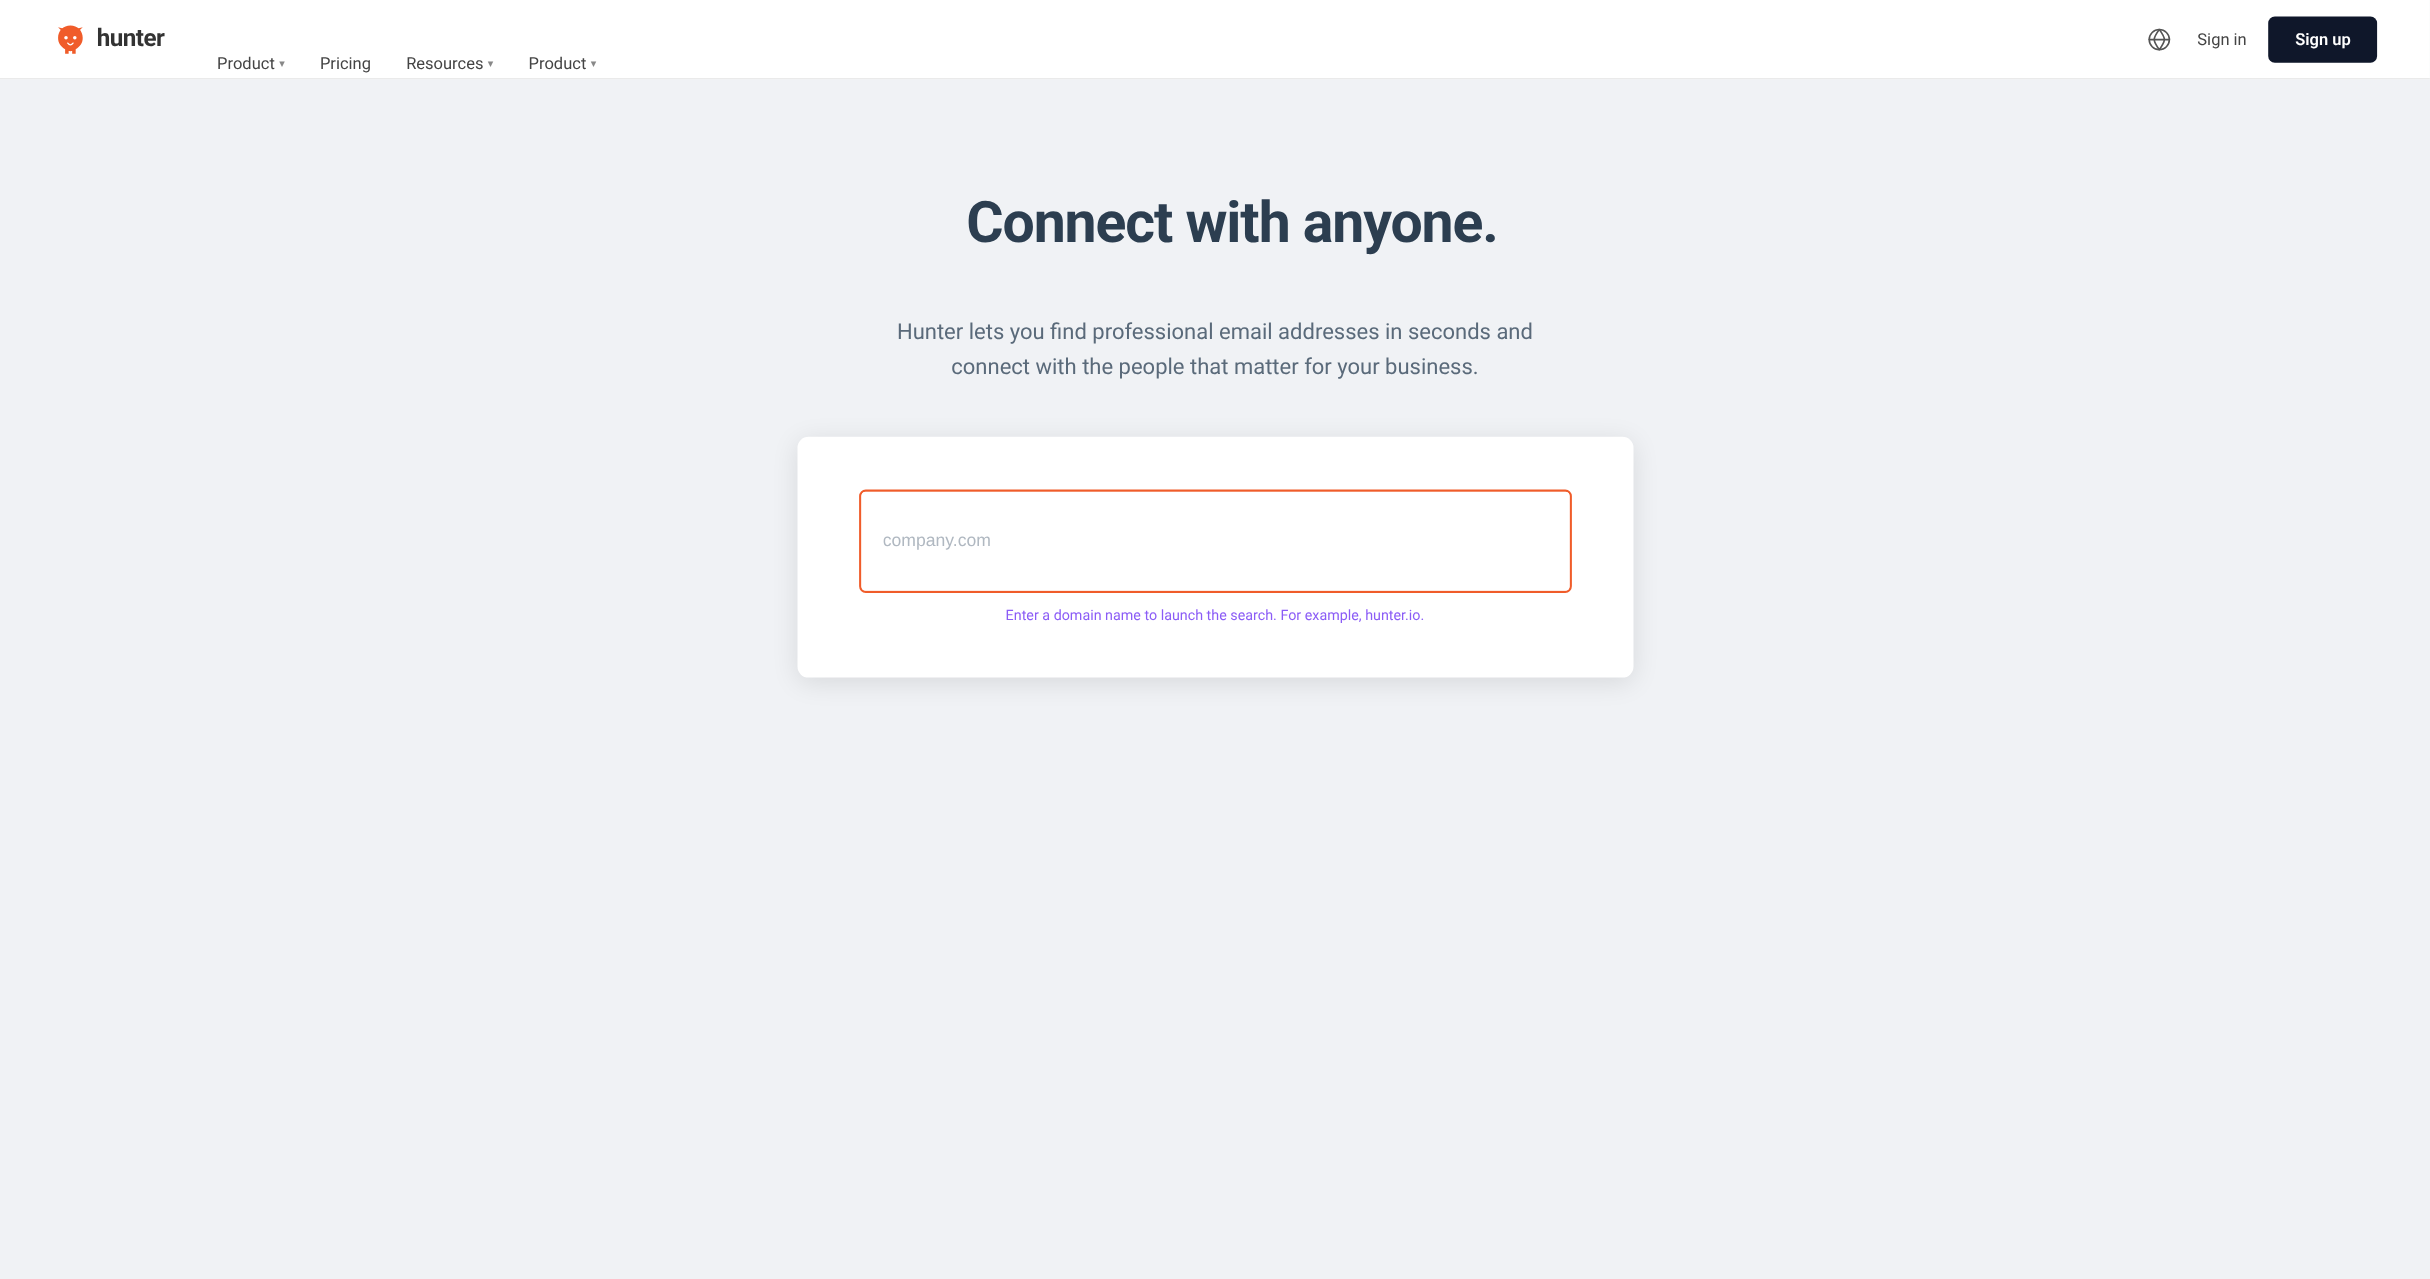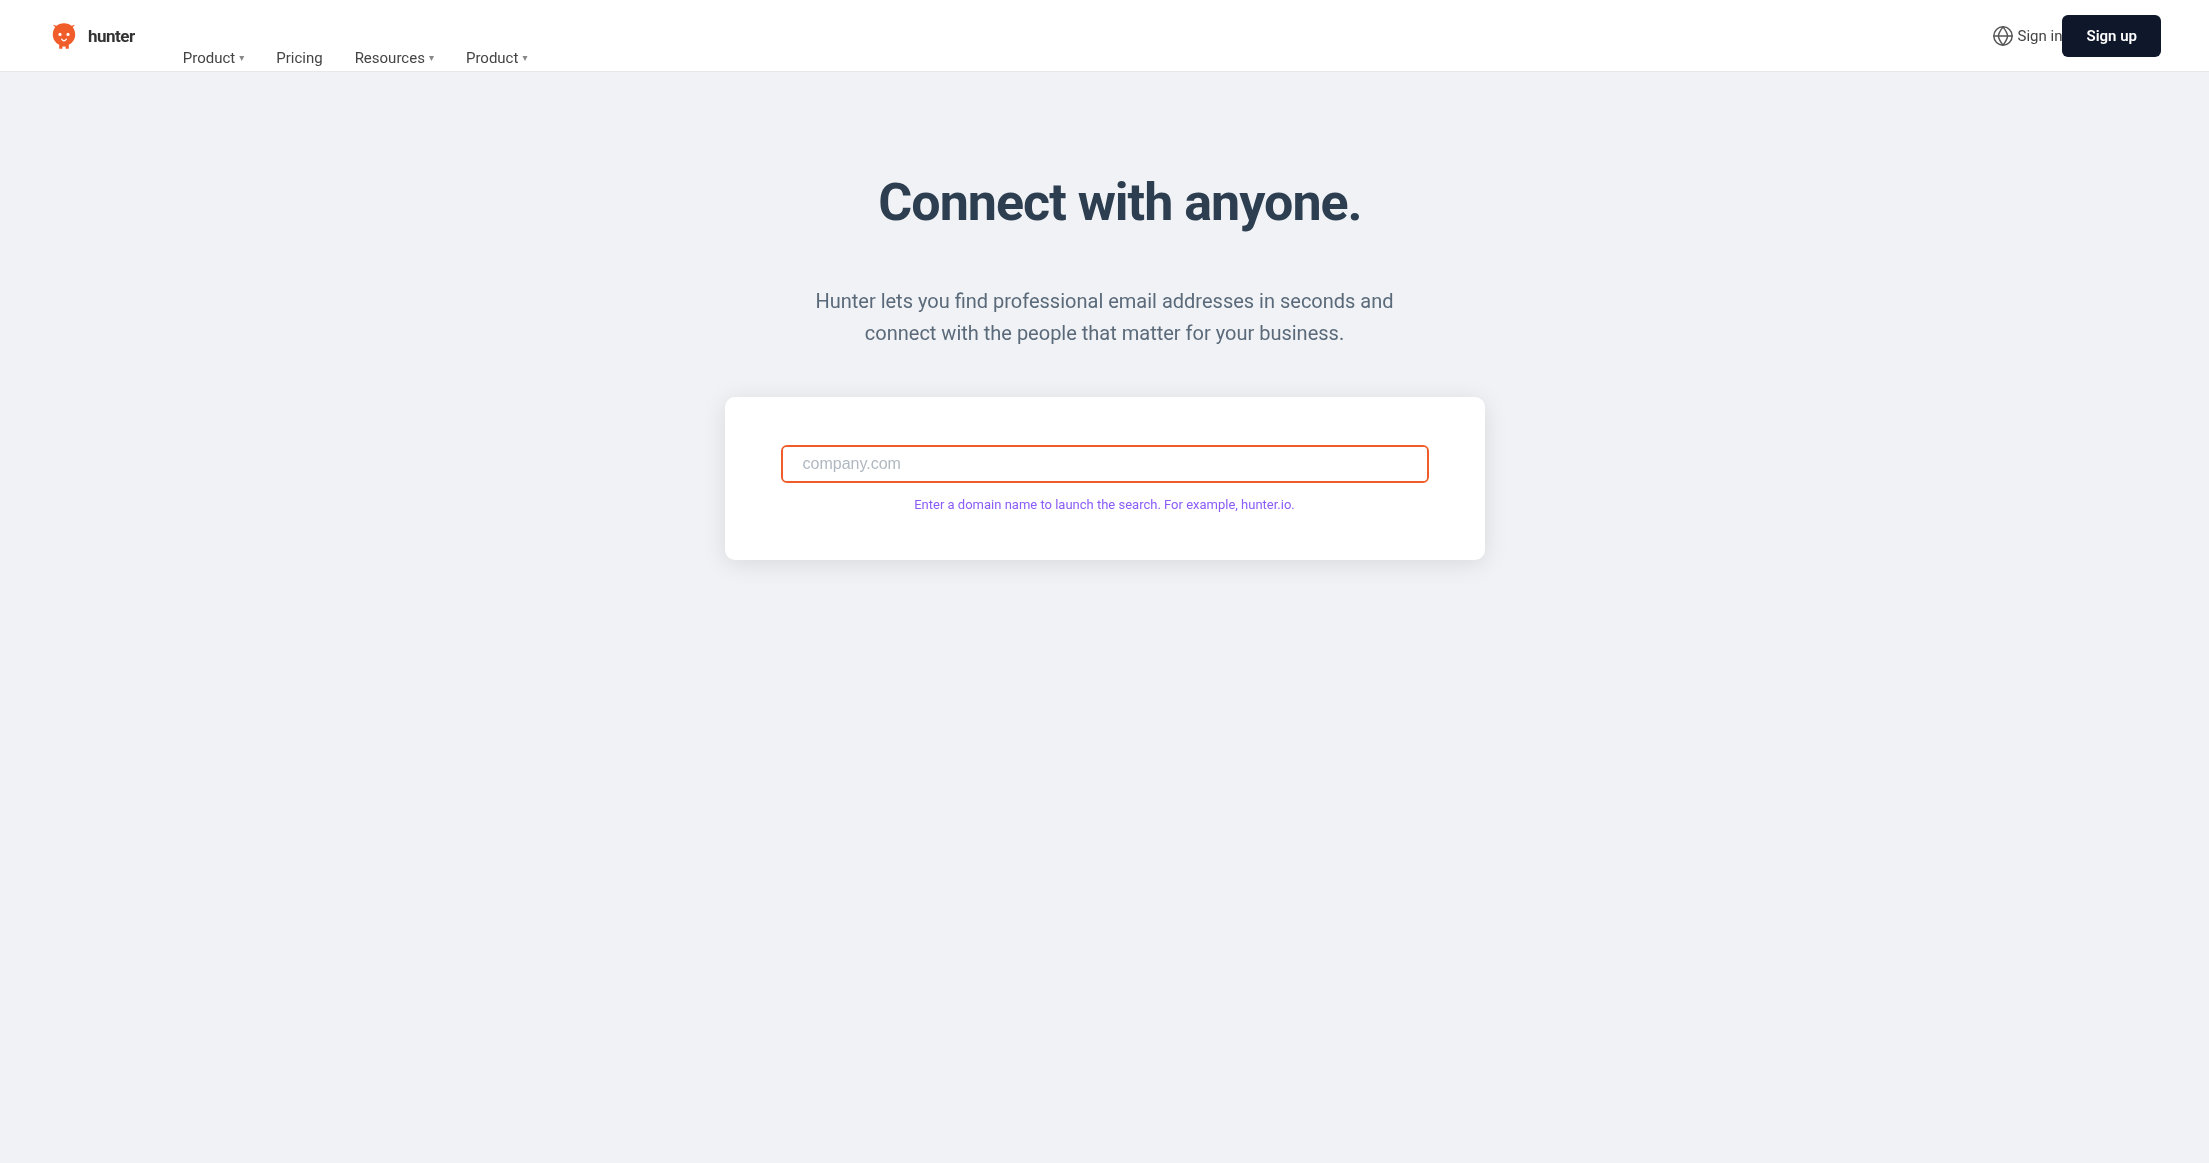--- a/index.html
+++ b/index.html
@@ -44,7 +44,7 @@
     }
 
     .logo-text {
-      font-size: 17px;
+      font-size: 22px;
       font-weight: 700;
       color: #333333;
       letter-spacing: -0.5px;

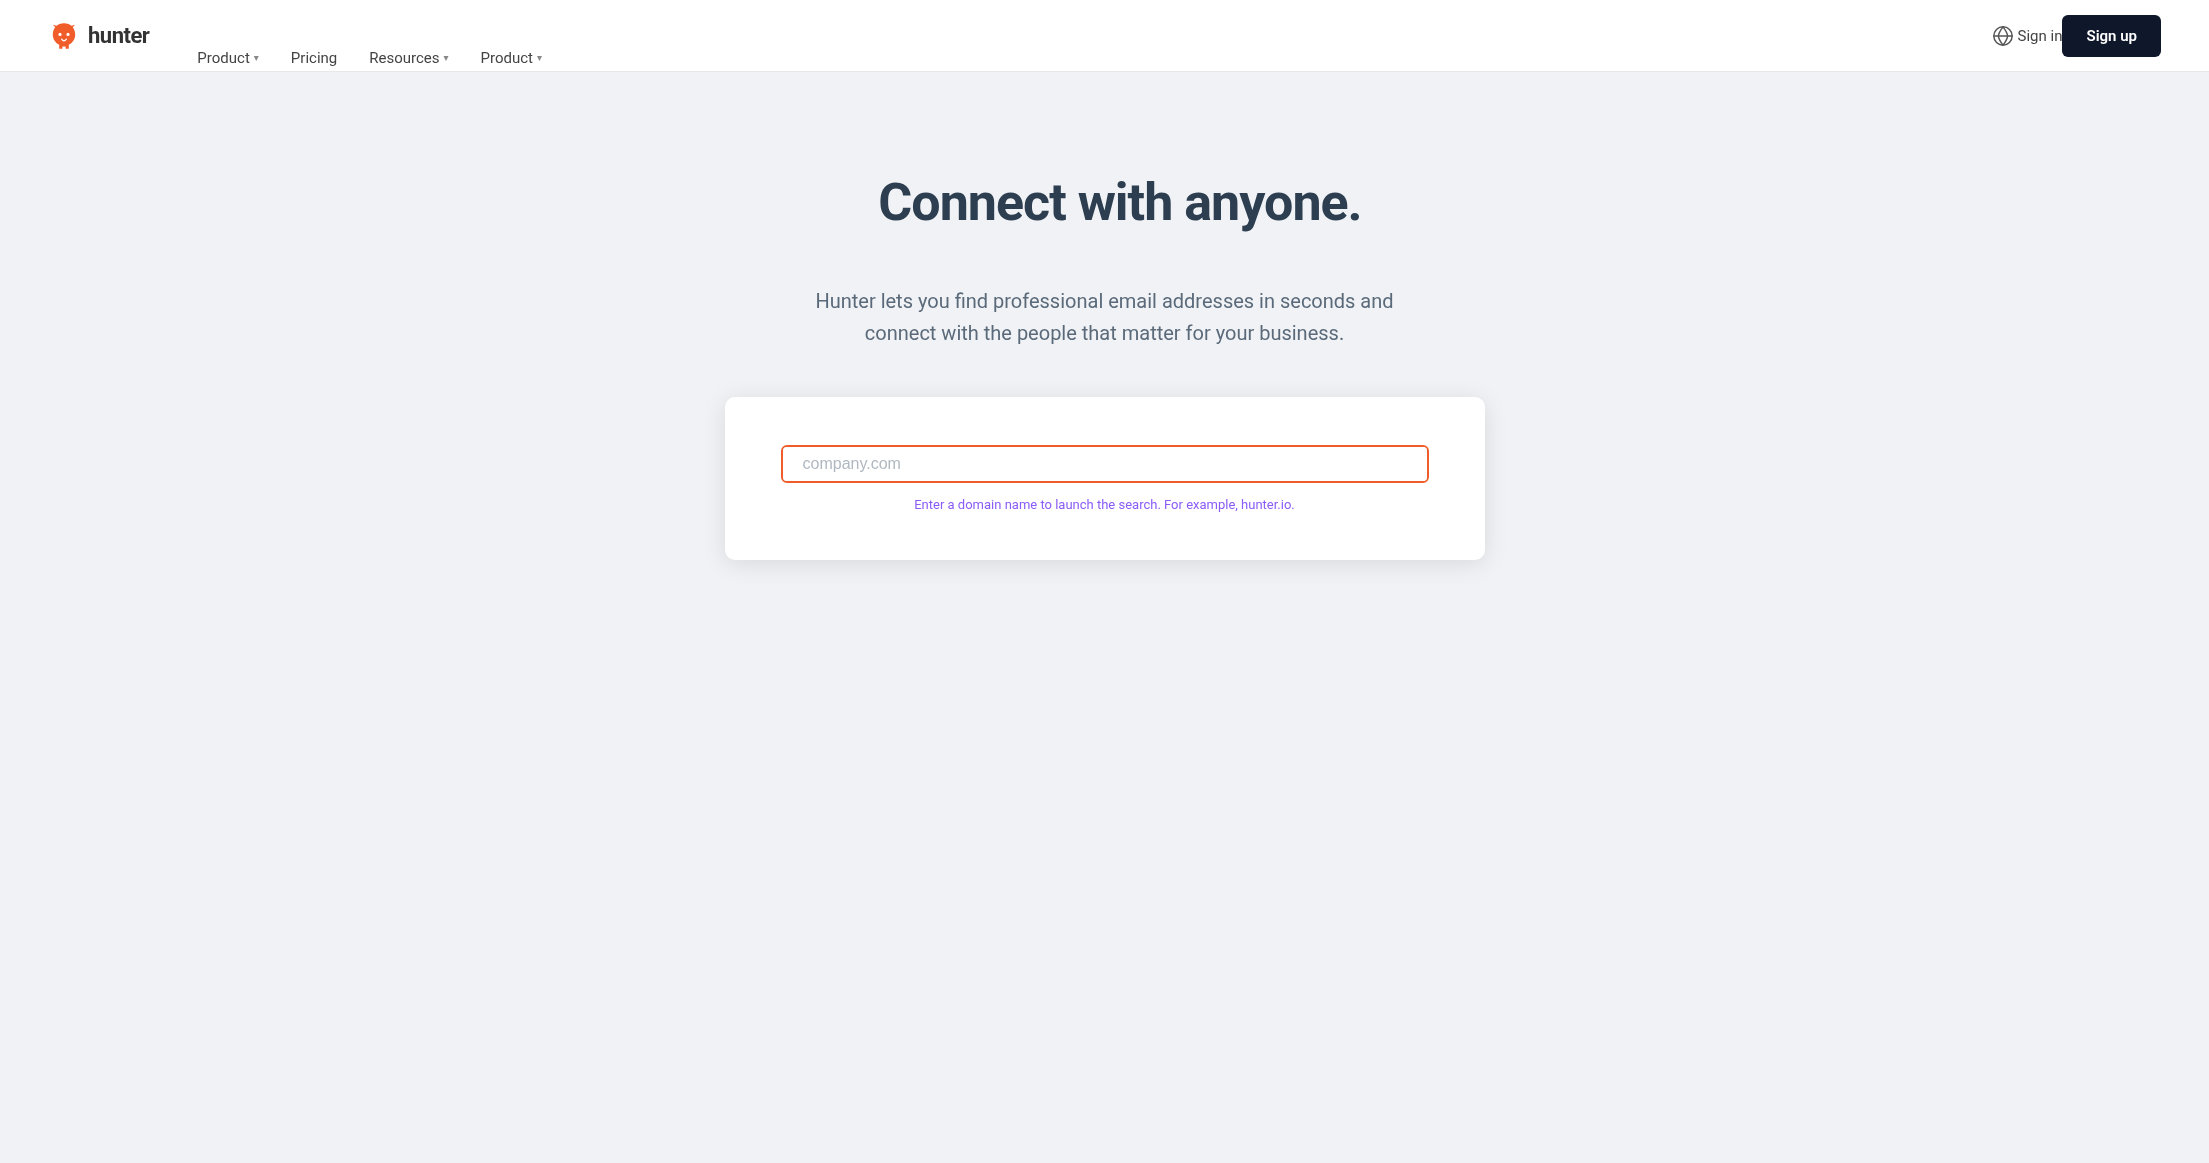--- a/index.html
+++ b/index.html
@@ -78,6 +78,7 @@
     .nav-right {
       display: flex;
       align-items: center;
+      gap: 20px;
     }
 
     .globe-btn {

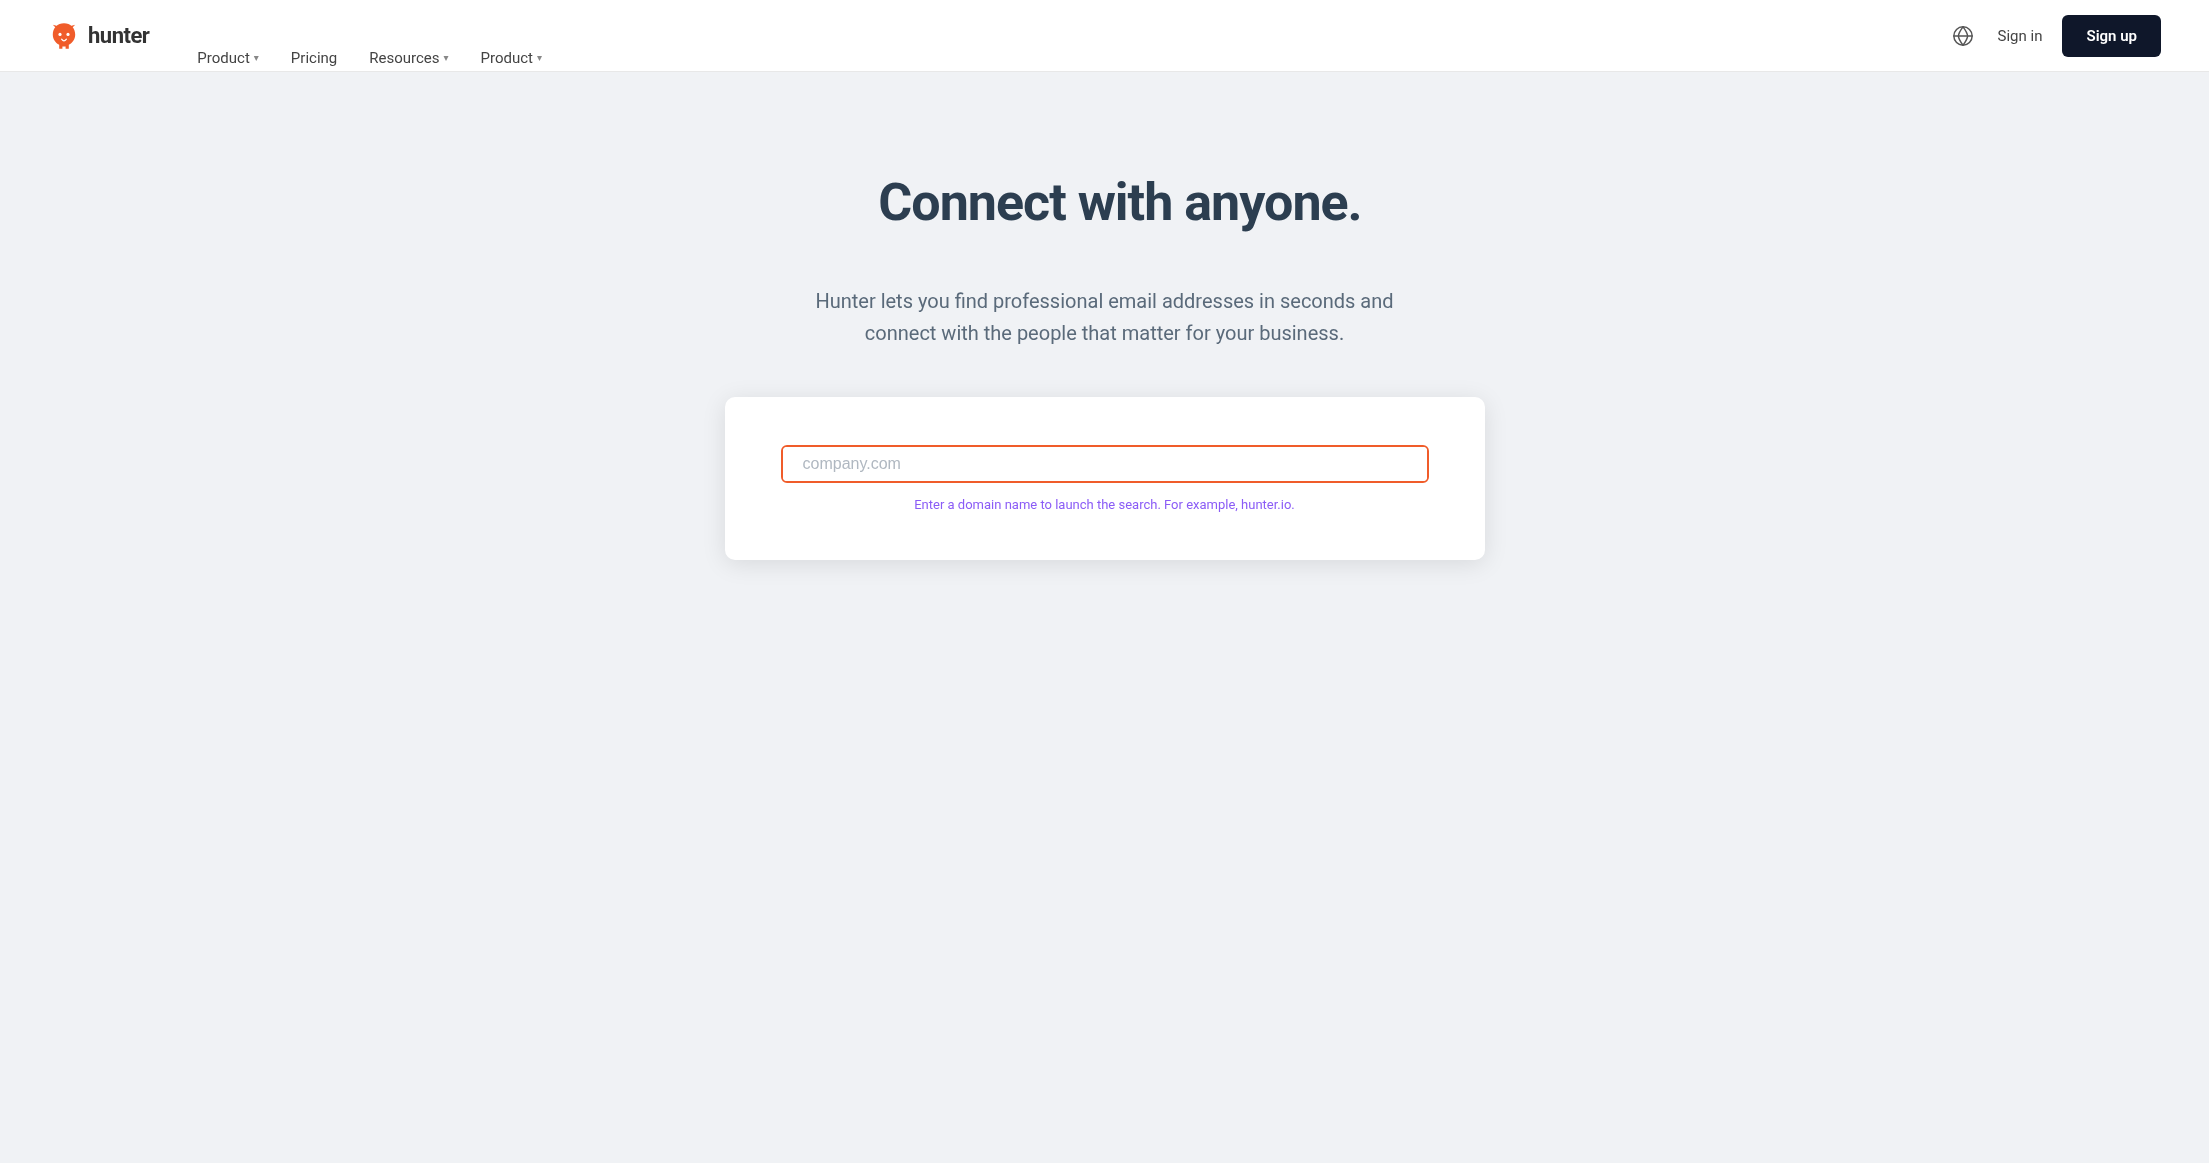--- a/index.html
+++ b/index.html
@@ -163,7 +163,7 @@
       flex: 1;
       border: none;
       outline: none;
-      padding: 8px 20px;
+      padding: 36px 20px;
       font-size: 16px;
       color: #333;
       background: #fff;

